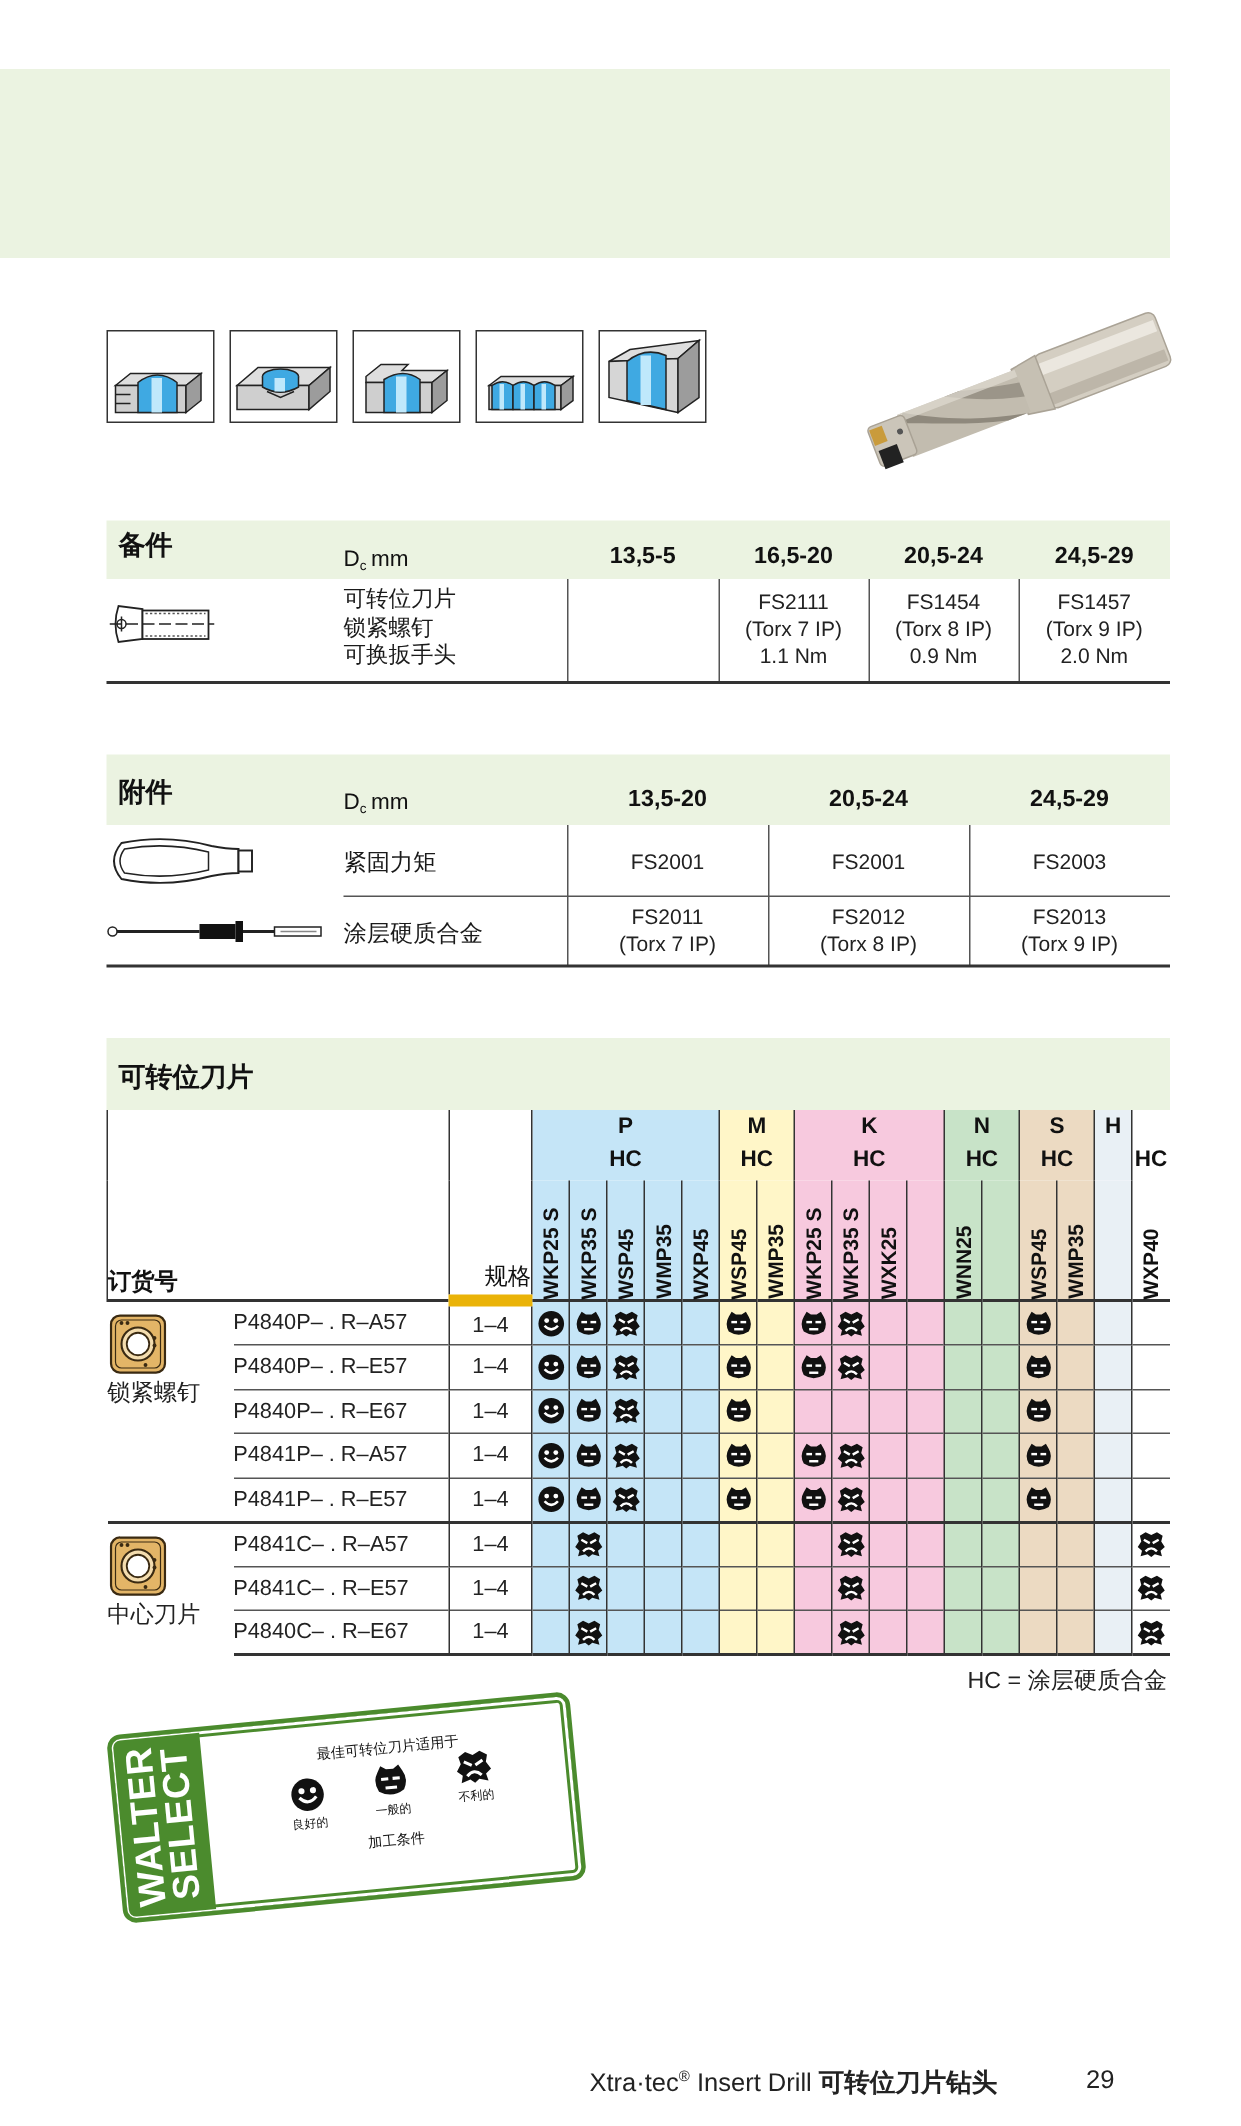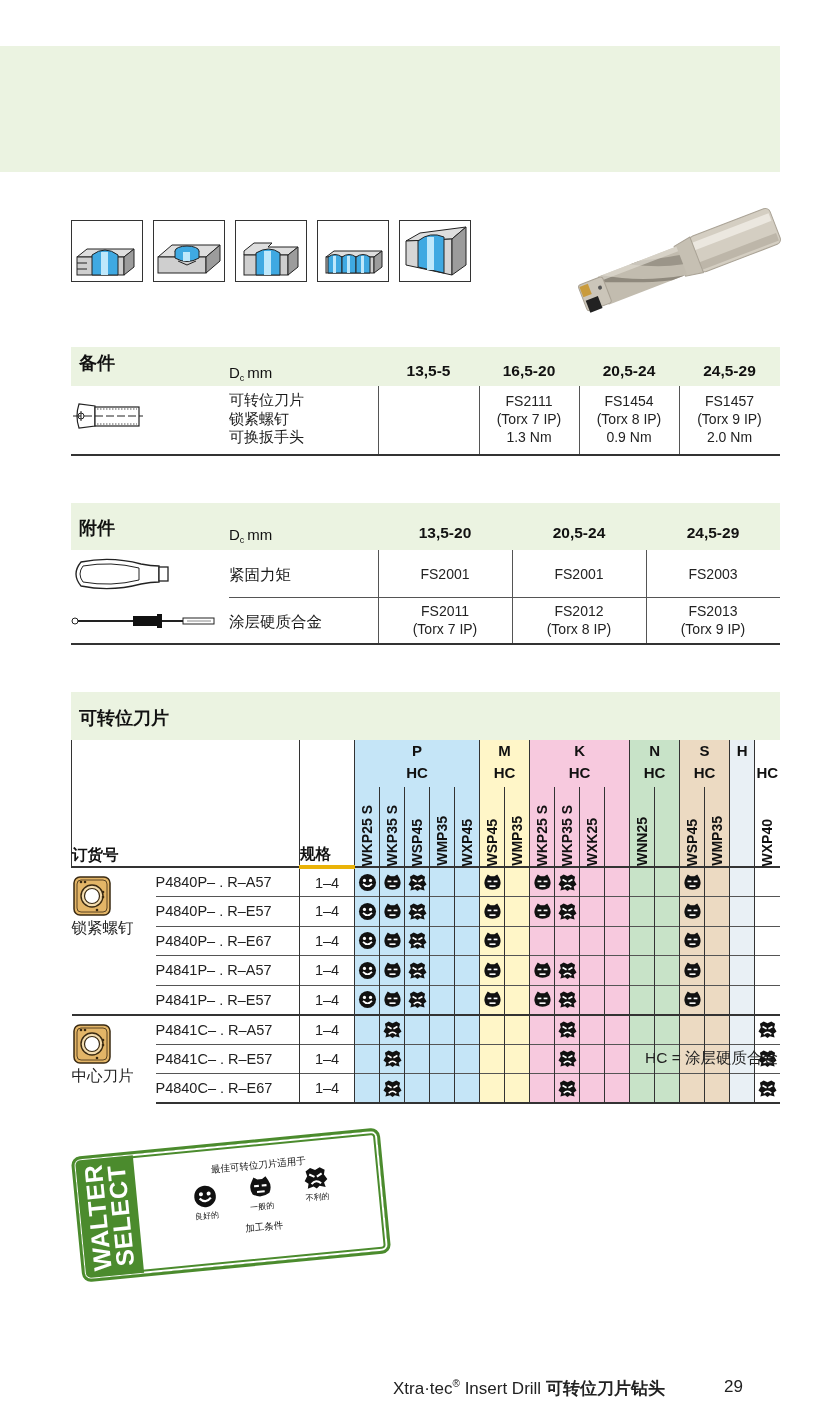--- a/index.html
+++ b/index.html
@@ -202,7 +202,7 @@
   <div class="abs cell" style="left:408px; top:45px; width:100px;">
     <div>FS2111</div>
     <div>(Torx 7 IP)</div>
-    <div>1.3 Nm</div>
+    <div>1.1 Nm</div>
   </div>
   <div class="abs cell" style="left:508px; top:45px; width:100px;">
     <div>FS1454</div>

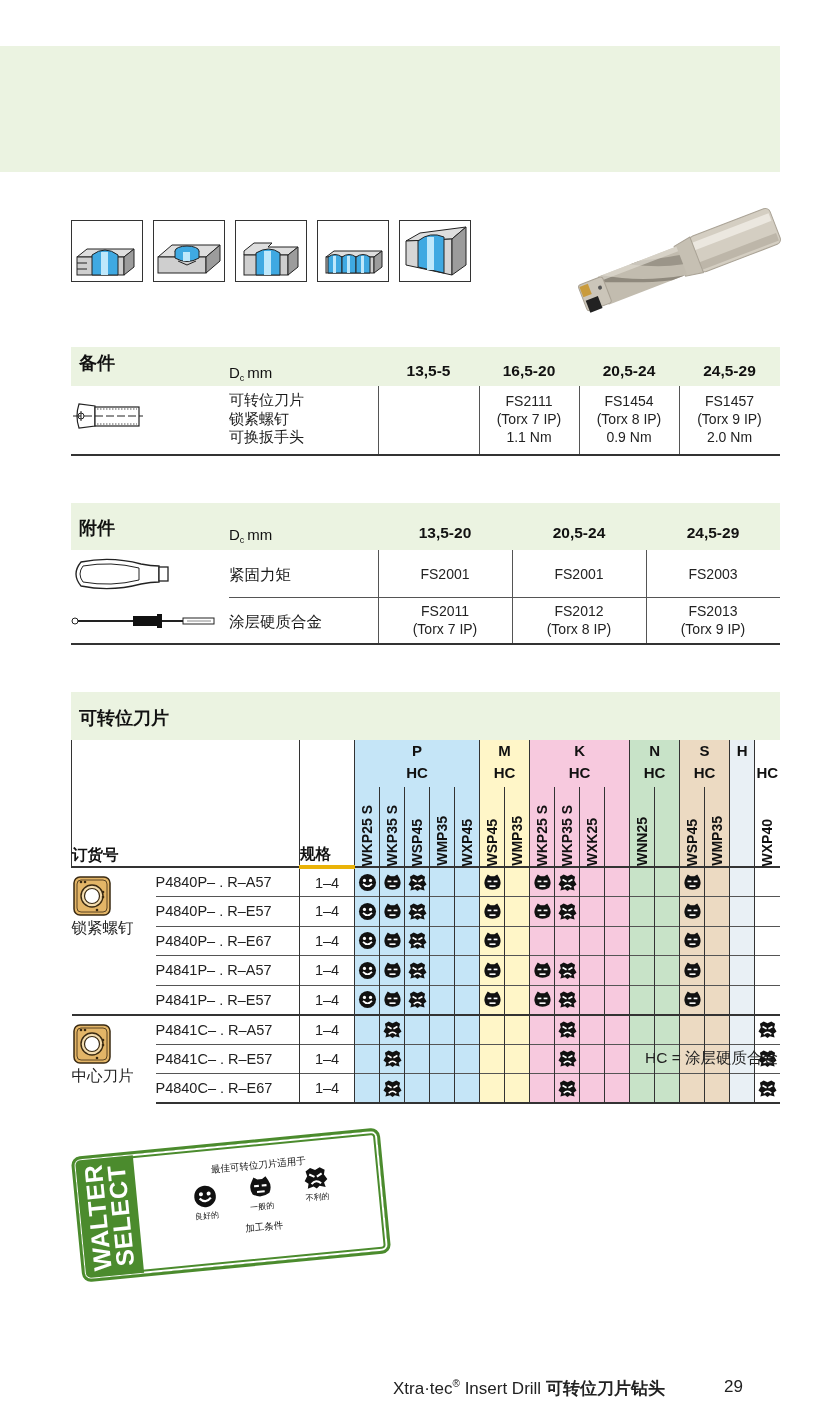--- a/index.html
+++ b/index.html
@@ -52,7 +52,7 @@
   .grp-row th { border-left: 1px solid #333; }
   .grade-txt { writing-mode: vertical-rl; transform: rotate(180deg); font-size: 14px; font-weight: bold; white-space: nowrap; margin: 0 auto; color: #111; }
   th.order-h { border-bottom: 2px solid #333; vertical-align: bottom; text-align: left; padding-left: 87px; padding-bottom: 4px; font-size: 15.5px; font-weight: bold; }
-  th.size-h { border-left: 1px solid #333; border-bottom: 4px solid #eab308; vertical-align: bottom; text-align: left; padding-bottom: 4px; font-size: 15.5px; font-weight: bold; }
+  th.size-h { border-left: 1px solid #333; border-bottom: 8px solid #eab308; vertical-align: bottom; text-align: right; padding-bottom: 4px; font-size: 15.5px; font-weight: normal; }
   tbody tr { height: 29.5px; }
   tbody td { border-top: 1px solid #555; font-size: 14.5px; color: #222; }
   tbody td.cat { border-top: none; vertical-align: top; }

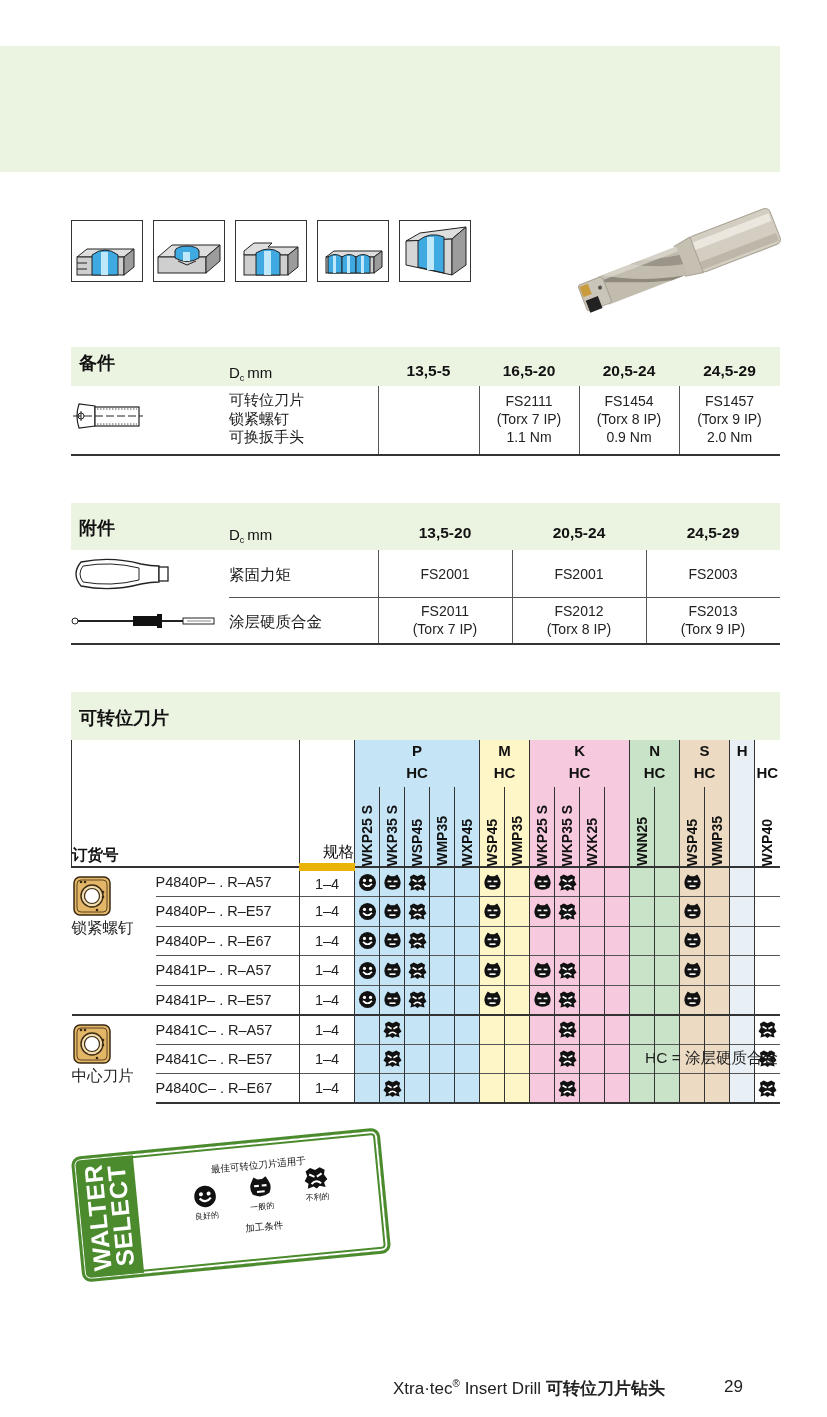--- a/index.html
+++ b/index.html
@@ -66,7 +66,7 @@
   .insert-icon { width: 38px; height: 40px; margin-left: 1px; display: block; }
   .cat-label { font-size: 15.5px; margin-top: 2px; display: block; }
 
-  .hc-note { right: 49px; top: 1048px; font-size: 15.5px; color: #222; }
+  .hc-note { right: 49px; top: 1110px; font-size: 15.5px; color: #222; }
 
   
   .ws { left: 76px; top: 1142px; width: 310px; height: 126px; transform: rotate(-5.5deg); transform-origin: center; }

